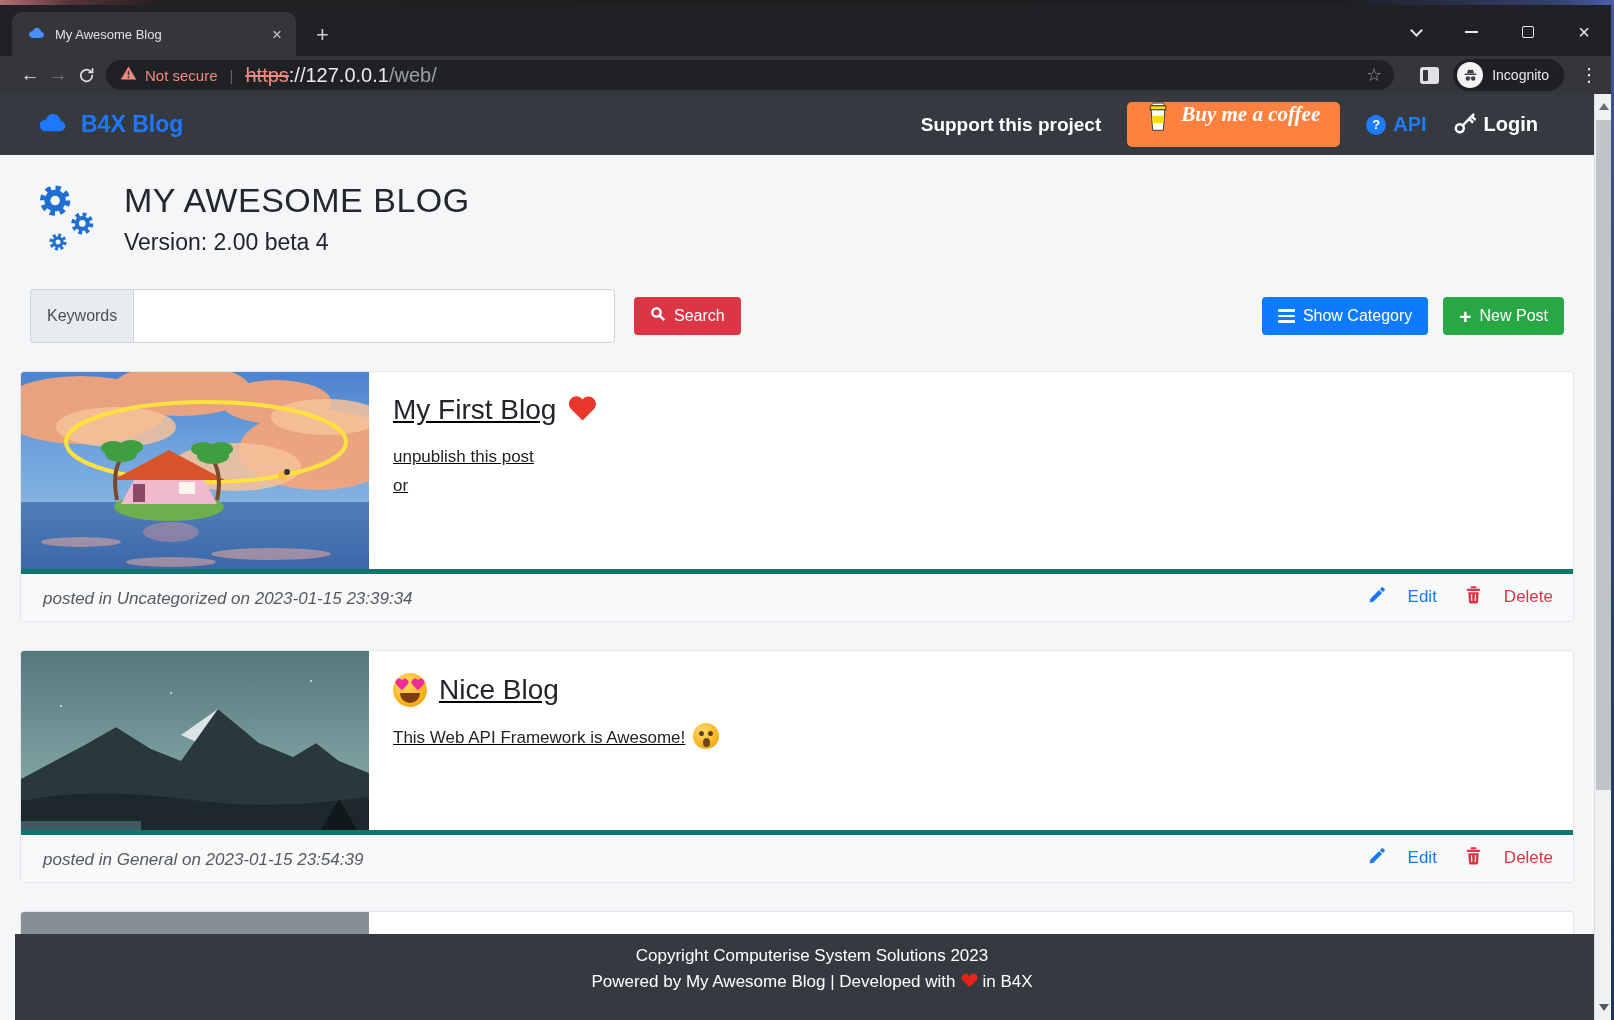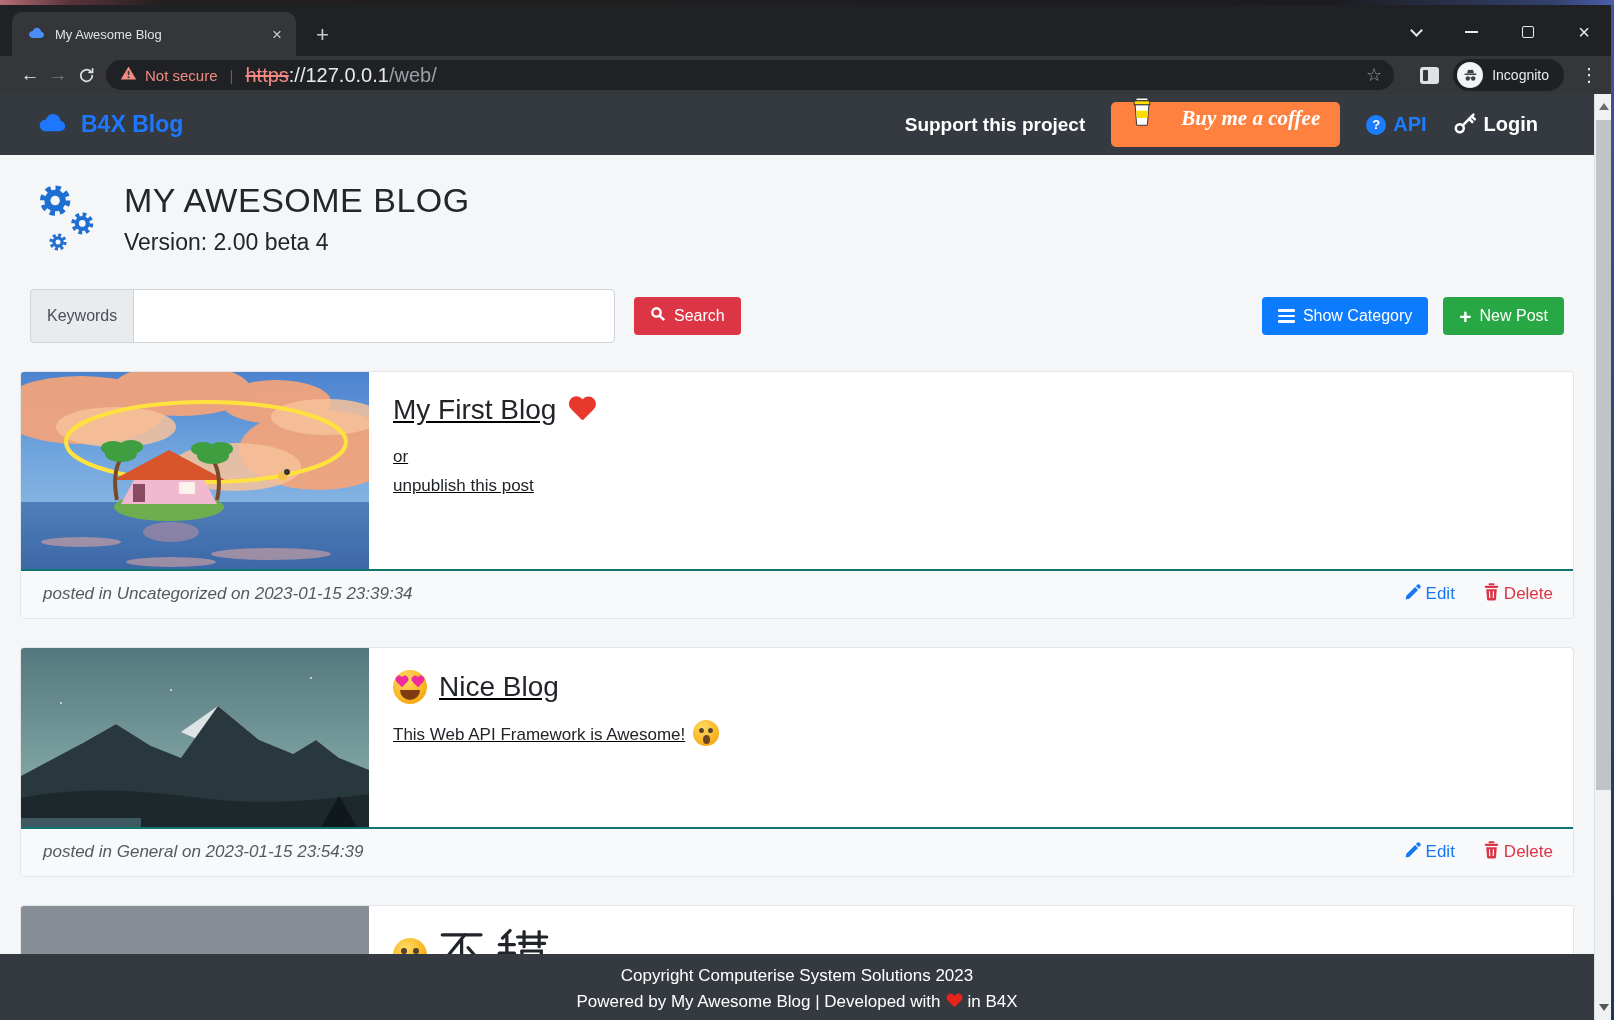--- a/index.html
+++ b/index.html
@@ -56,7 +56,7 @@
   .brand-text { color:#1d78ff; font-size:23px; font-weight:bold; }
   .nav-right { margin-left:auto; display:flex; align-items:center; gap:26px; }
   .support-text { color:#fff; font-size:19px; font-weight:bold; }
-  .coffee-btn { background:#ff8140; height:45px; border-radius:5px; display:flex; align-items:flex-end; gap:28px; padding:16px 20px; }
+  .coffee-btn { background:#ff8140; height:45px; border-radius:5px; display:flex; align-items:flex-start; gap:12px; padding:0 20px; }
   .coffee-text { color:#fff; font-size:21px; font-style:italic; font-weight:bold; font-family:"Liberation Serif","DejaVu Serif",serif; }
   .api-group,.login-group { display:flex; align-items:center; gap:7px; }
   .q-circle { width:20px; height:20px; border-radius:50%; background:#1d7dff; color:#fff; font-size:13px; font-weight:bold;

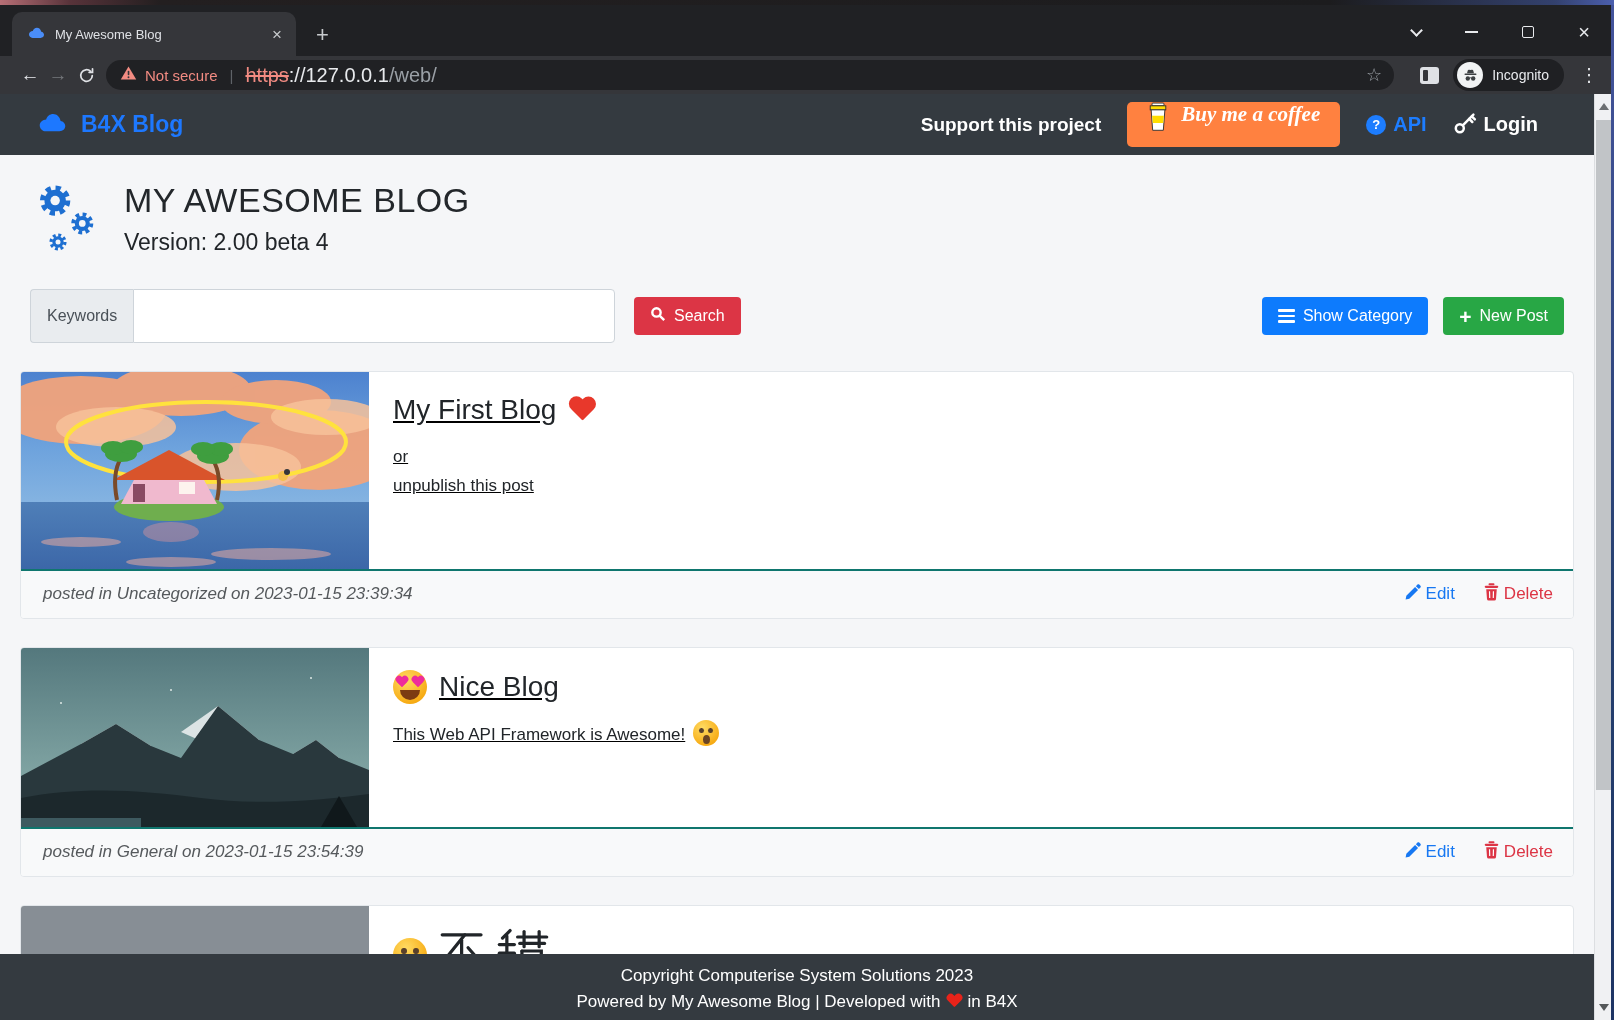--- a/index.html
+++ b/index.html
@@ -351,8 +351,8 @@
             <span class="css-heart" style="color:#e8382b;font-size:27px"></span>
           </div>
           <div class="post-text">
+            <div>unpublish this post</div>
             <div>or</div>
-            <div>unpublish this post</div>
           </div>
         </div>
       </div>

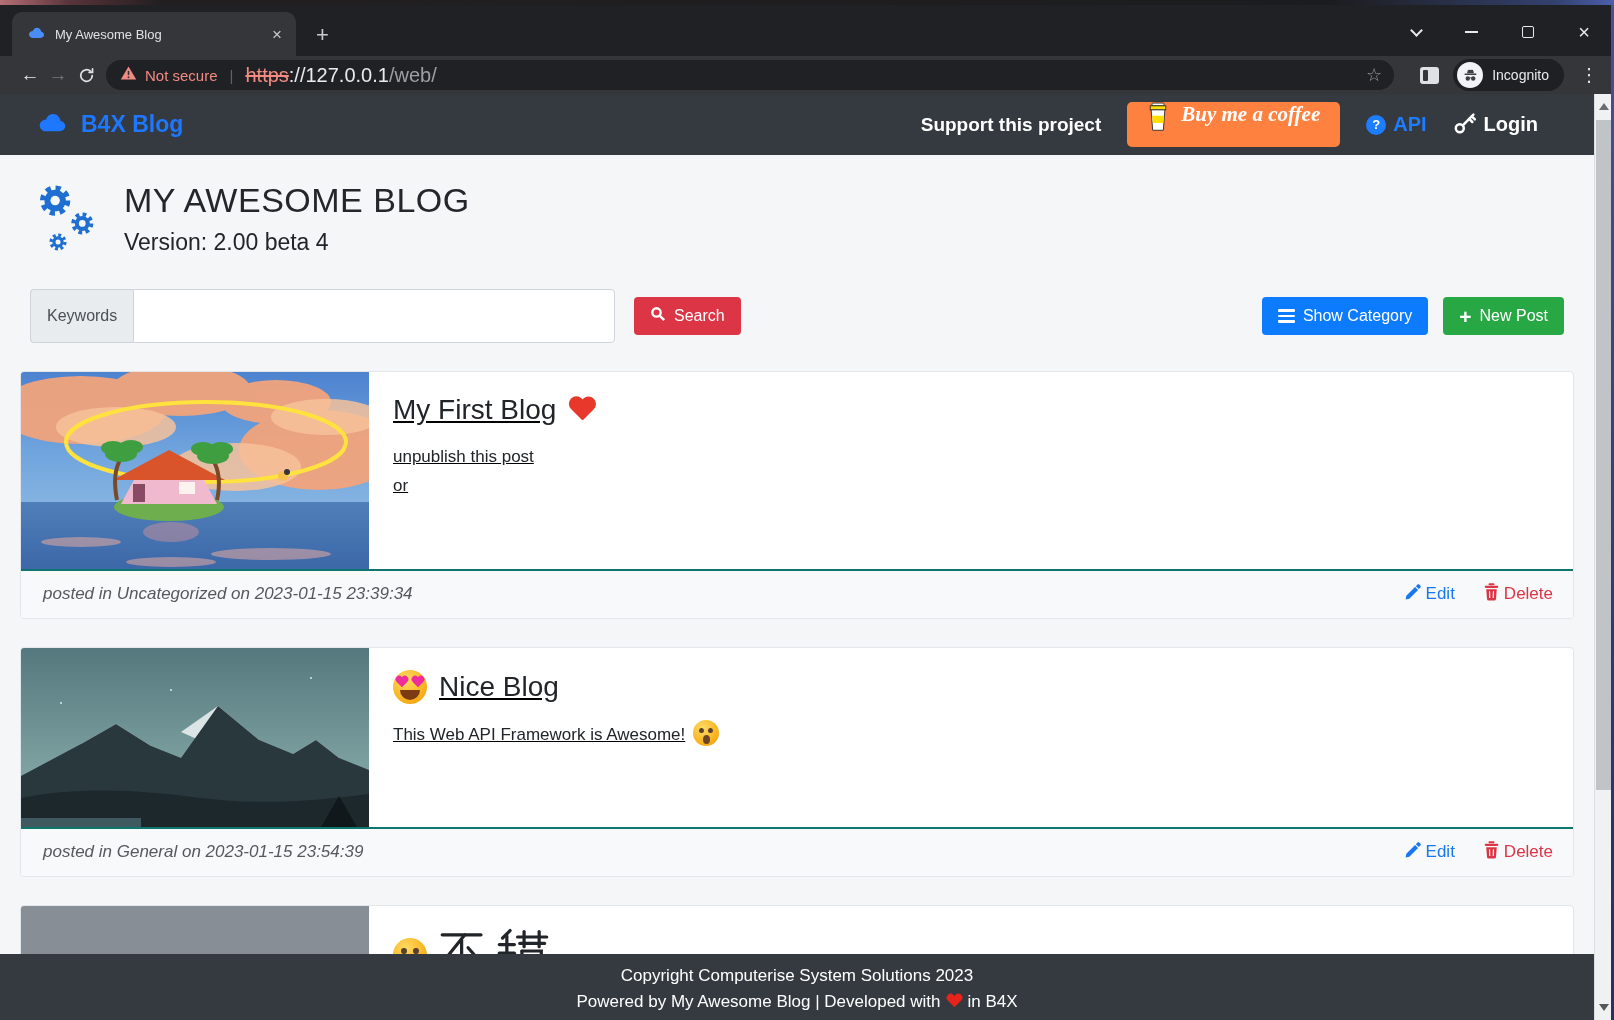--- a/index.html
+++ b/index.html
@@ -94,7 +94,7 @@
   .card-body { flex:1; padding:22px 24px;text-decoration:underline; }
   .post-title { font-size:28px; font-weight:400; color:#212529; display:flex; align-items:center; gap:12px; }
   .post-text { margin-top:16px; font-size:17px; color:#212529; line-height:1.72; }
-  .card-footer { background:#f8f9fa; border-top:2px solid #0f766e; padding:11px 20px 12px 12px; display:flex; align-items:center; }
+  .card-footer { background:#f8f9fa; border-top:5px solid #0f766e; padding:11px 20px 12px 12px; display:flex; align-items:flex-end; }
   .meta { font-style:italic; color:#55595c; font-size:17px; }
   .links { margin-left:auto; display:flex; align-items:center; gap:28px; }
   .link { display:flex; align-items:center; gap:4px; font-size:17px; }

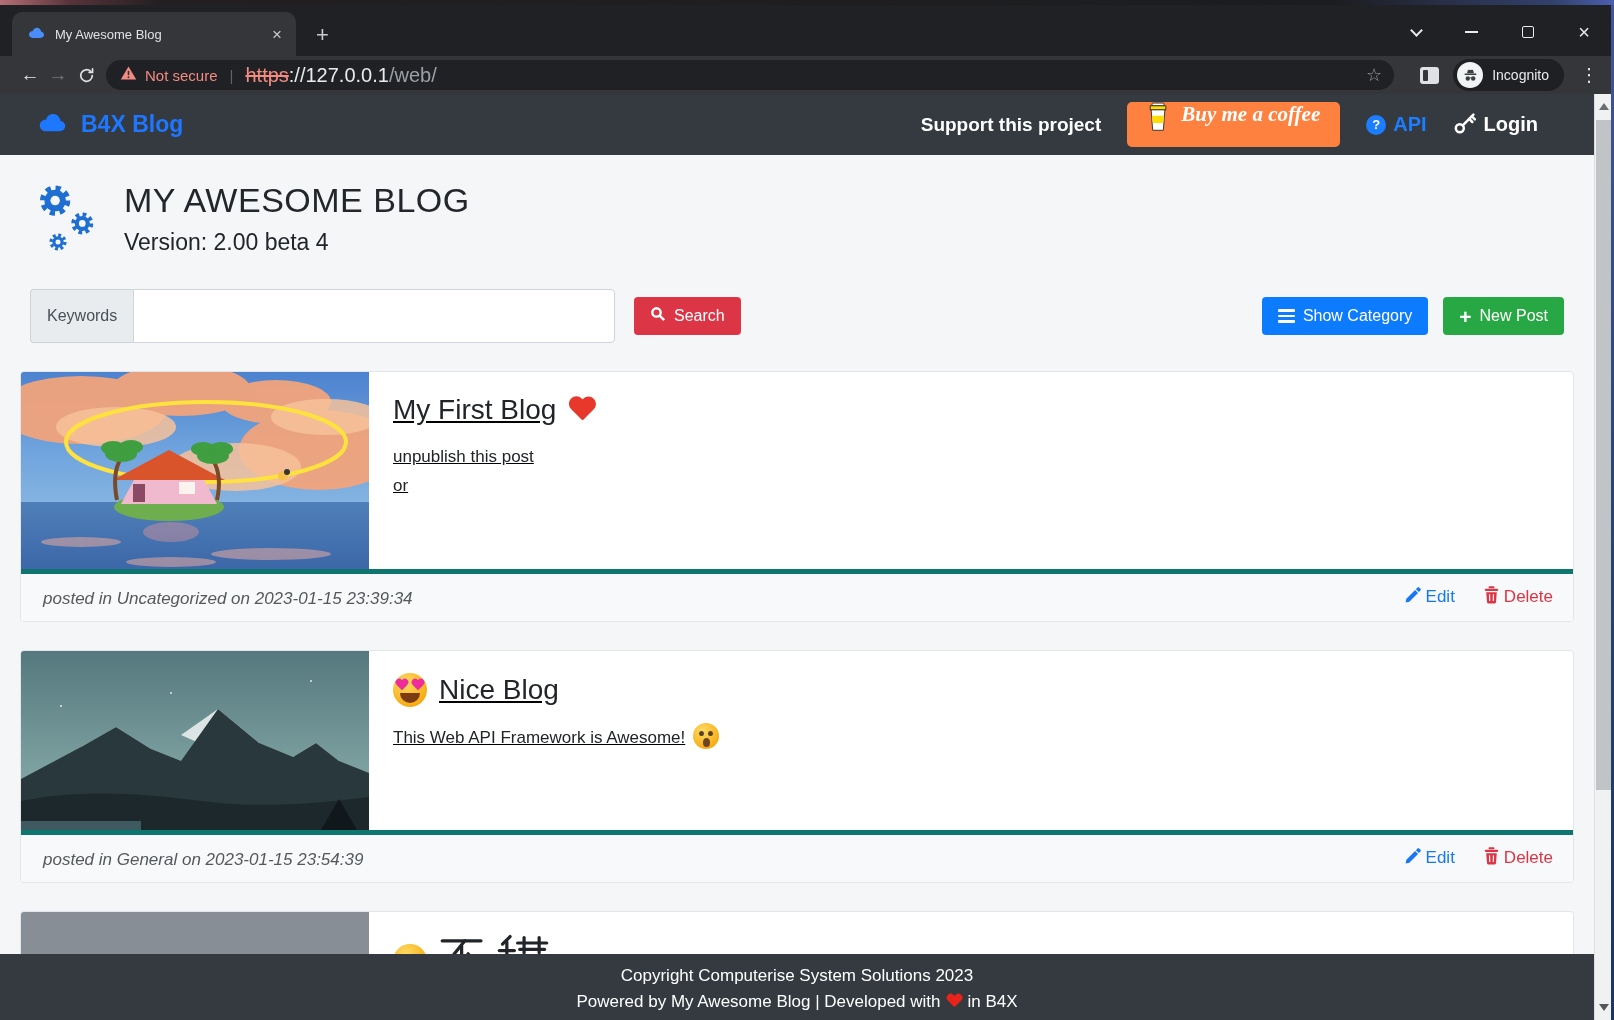--- a/index.html
+++ b/index.html
@@ -97,7 +97,7 @@
   .card-footer { background:#f8f9fa; border-top:5px solid #0f766e; padding:11px 20px 12px 12px; display:flex; align-items:flex-end; }
   .meta { font-style:italic; color:#55595c; font-size:17px; }
   .links { margin-left:auto; display:flex; align-items:center; gap:28px; }
-  .link { display:flex; align-items:center; gap:4px; font-size:17px; }
+  .link { display:flex; align-items:center; gap:22px; font-size:17px; }
   .link.edit { color:#1778f2; }
   .link.delete { color:#dc3545; }
 

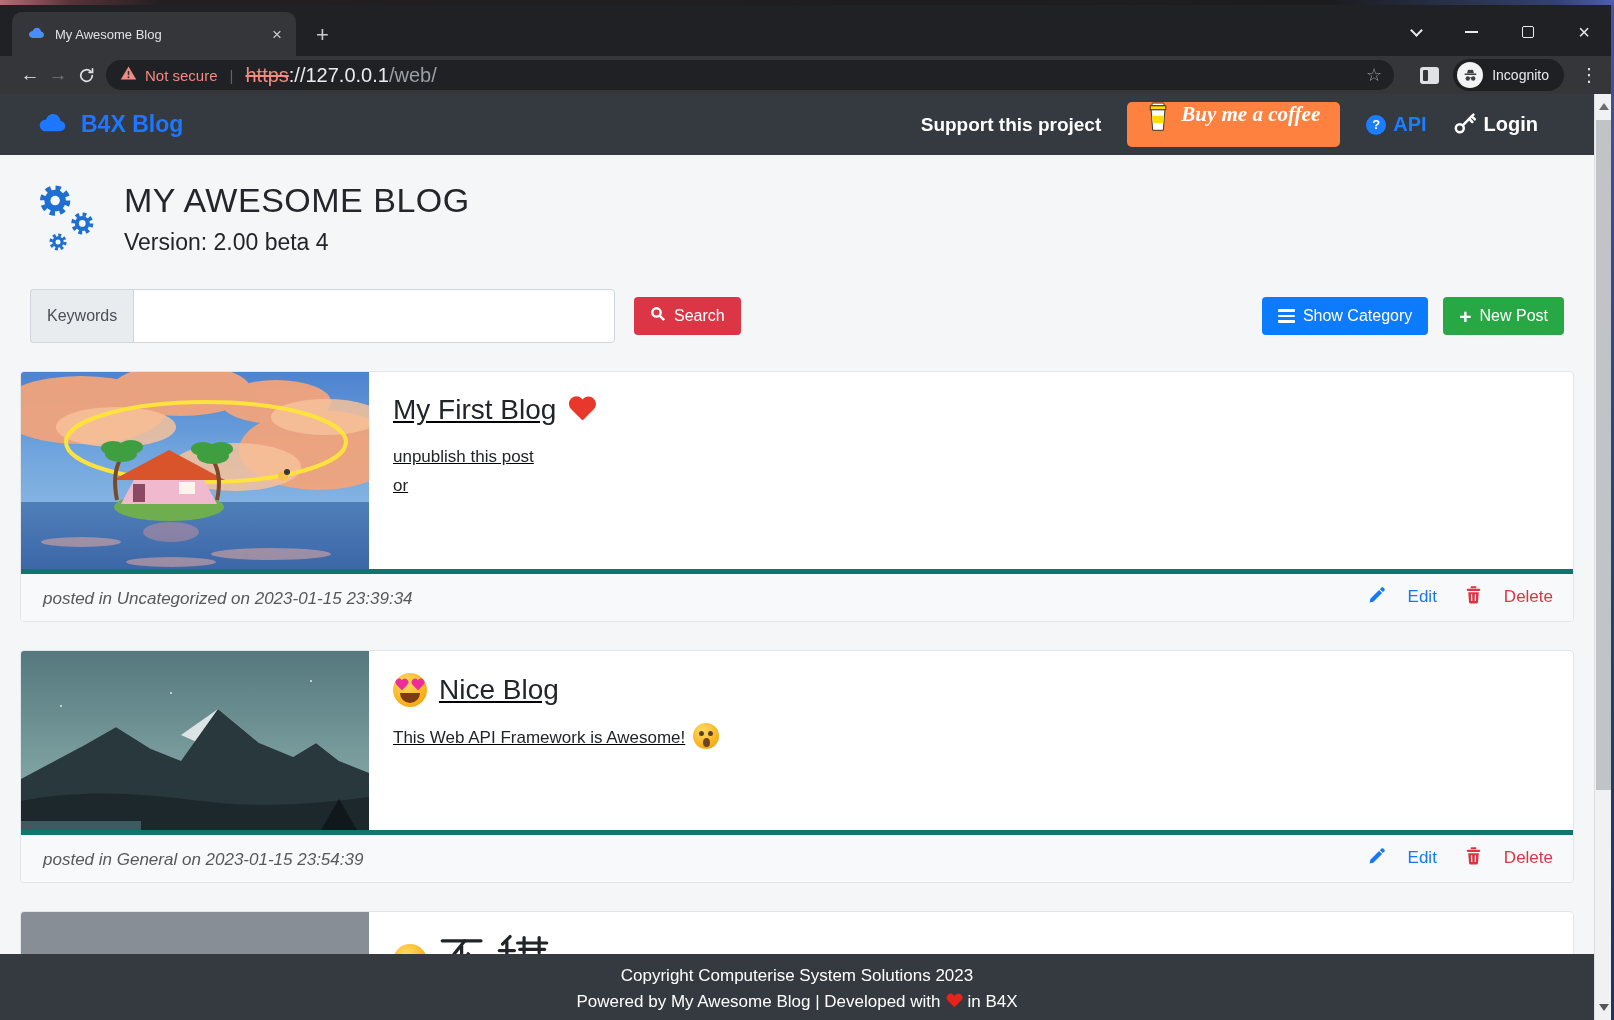--- a/index.html
+++ b/index.html
@@ -122,7 +122,7 @@
     background-image:repeating-linear-gradient(90deg, rgba(255,255,255,.8) 0 1.5px, transparent 1.5px 4.5px); }
 
   
-  .site-footer { position:absolute; bottom:0; left:0; width:1594px; height:66px; background:#343a40; color:#fff;
+  .site-footer { position:absolute; bottom:0; left:15px; width:1594px; height:86px; background:#343a40; color:#fff;
     text-align:center; font-size:17px; padding-top:9px; line-height:26px; z-index:10; }
   .footer-heart { color:#e8231a; font-size:15px; display:inline-block; vertical-align:-1px; margin:0 6px; }
 

